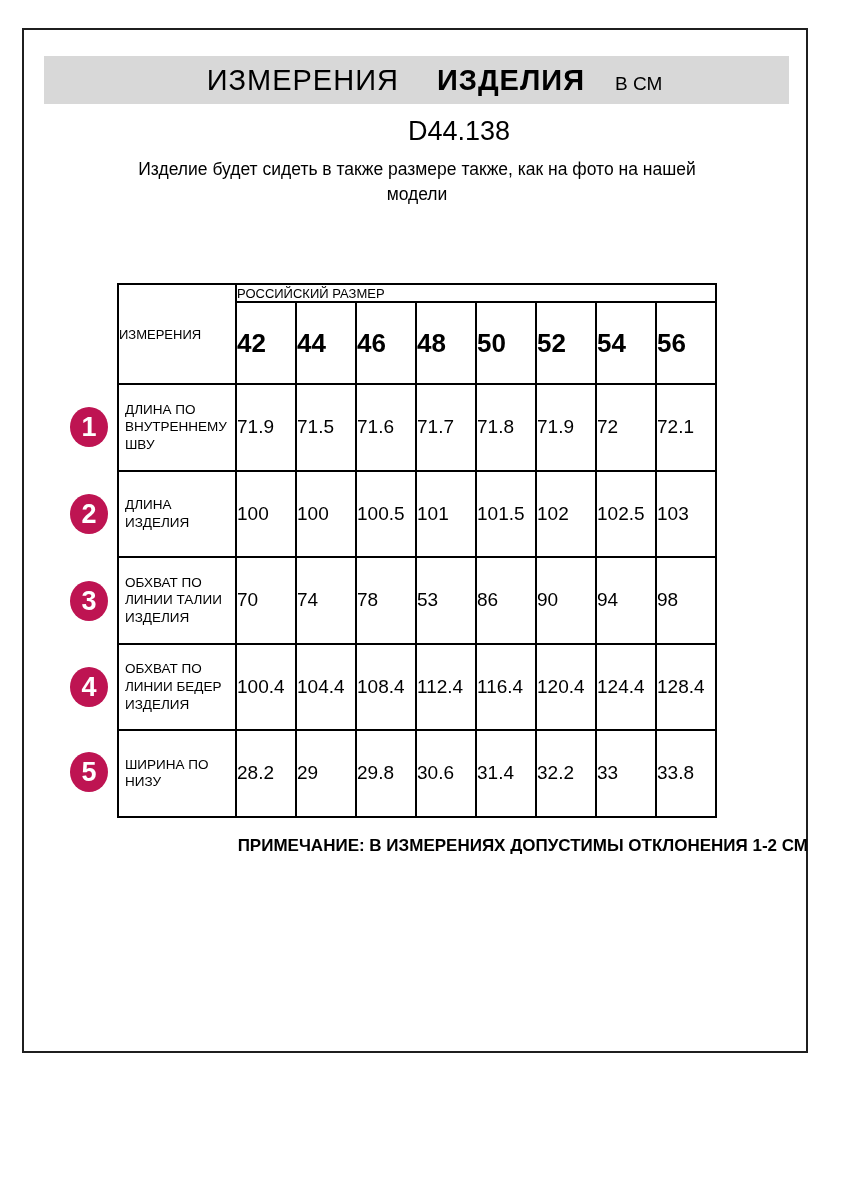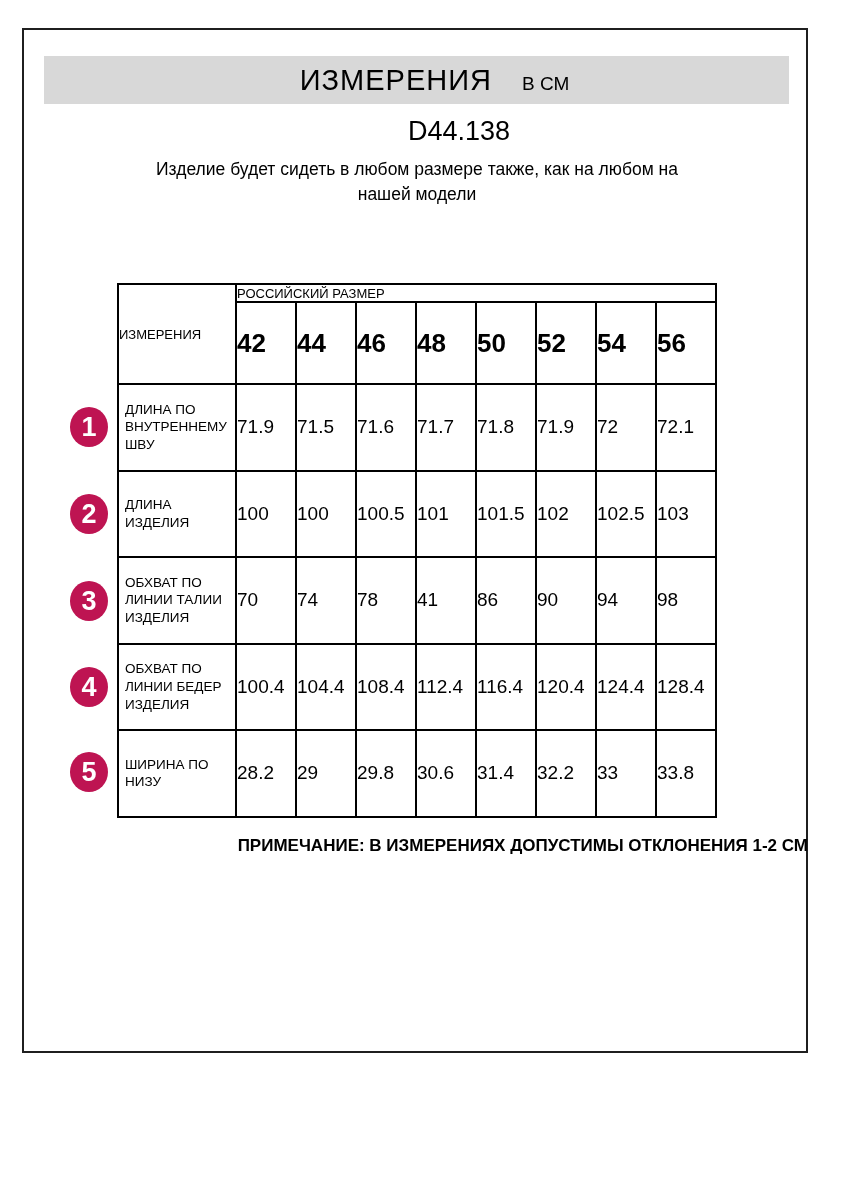--- a/index.html
+++ b/index.html
@@ -147,6 +147,7 @@
 
 <div class="title-bar">
   <span class="title-word1">ИЗМЕРЕНИЯ</span>
+  <span class="title-word2">ИЗДЕЛИЯ</span>
   <span class="title-unit">В СМ</span>
 </div>
 

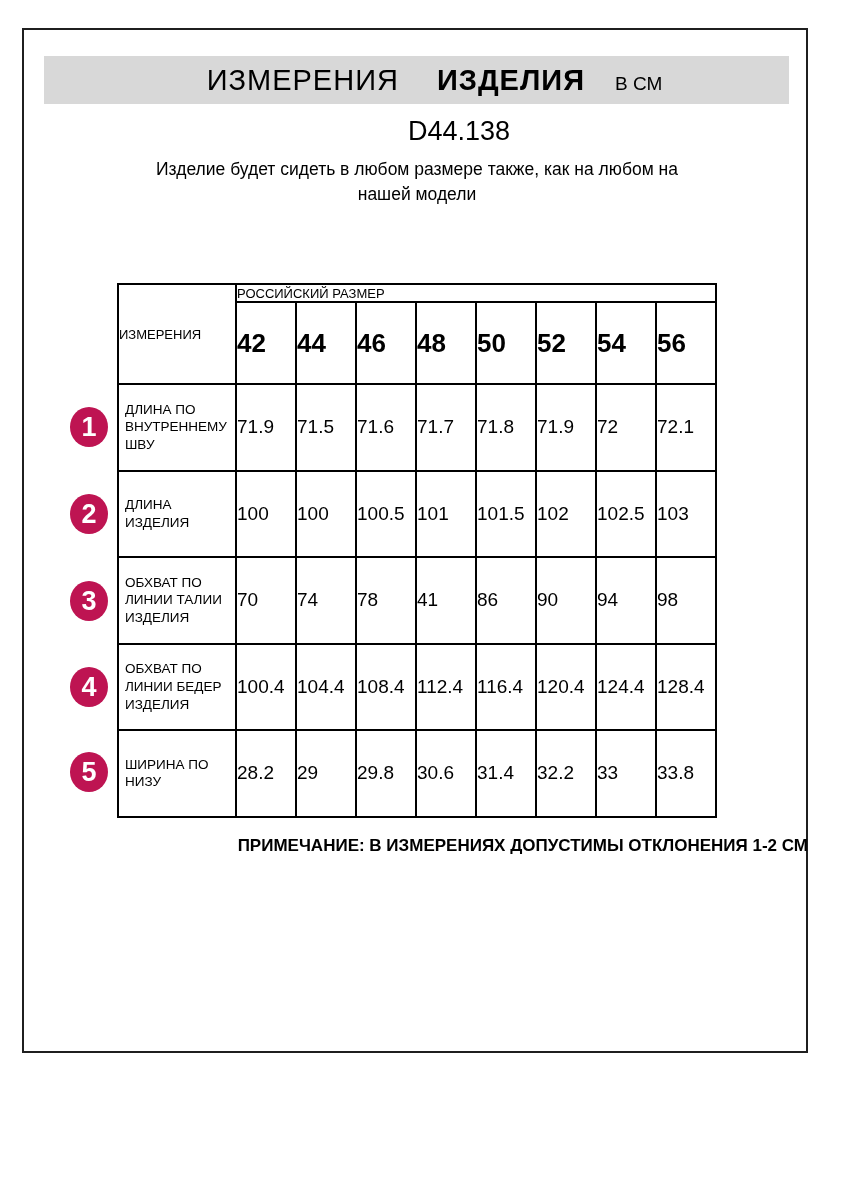--- a/index.html
+++ b/index.html
@@ -153,7 +153,7 @@
 
 <div class="product-code">D44.138</div>
 
-<div class="subtitle">Изделие будет сидеть в любом размере также, как на любом на нашей модели</div>
+<div class="subtitle">Изделие будет сидеть в также размере также, как на фото на нашей модели</div>
 
 <table class="size-table">
   <colgroup>

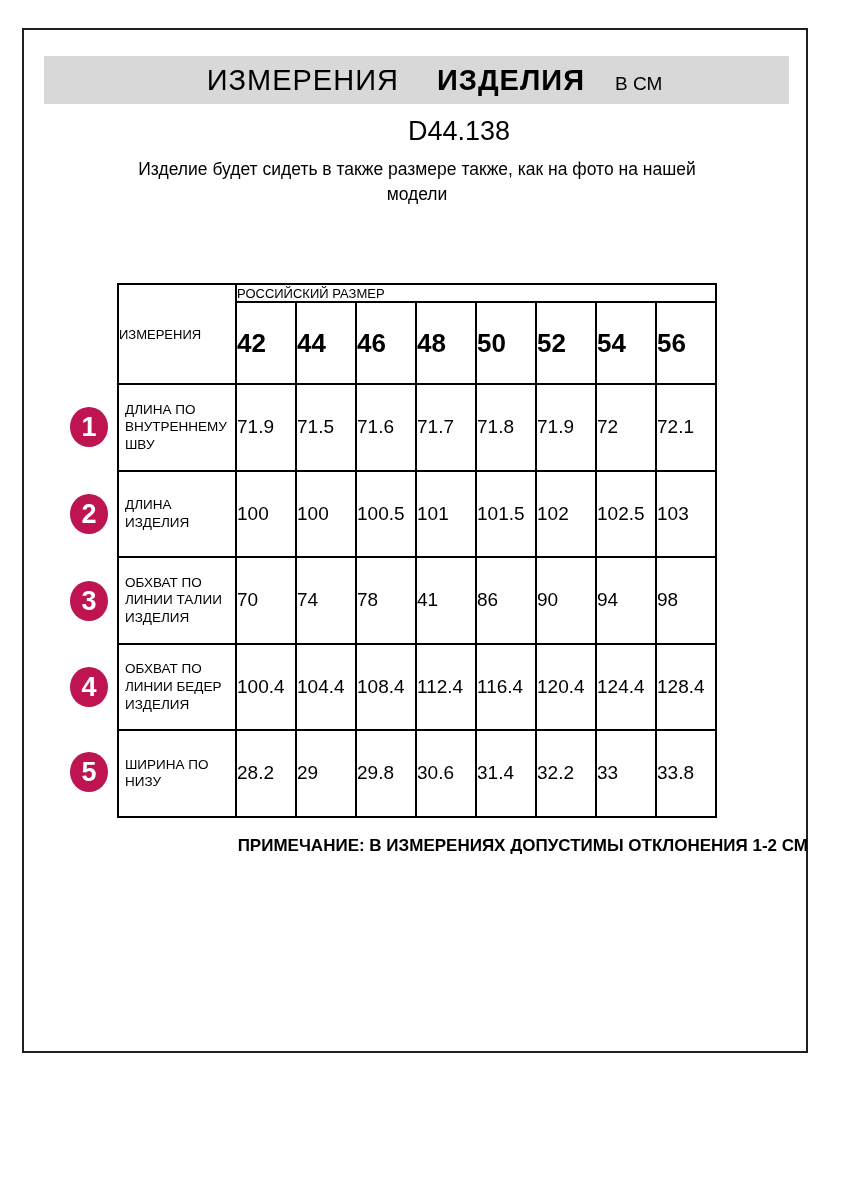--- a/index.html
+++ b/index.html
@@ -211,7 +211,7 @@
       <td class="value-cell">70</td>
       <td class="value-cell">74</td>
       <td class="value-cell">78</td>
-      <td class="value-cell">41</td>
+      <td class="value-cell">53</td>
       <td class="value-cell">86</td>
       <td class="value-cell">90</td>
       <td class="value-cell">94</td>

